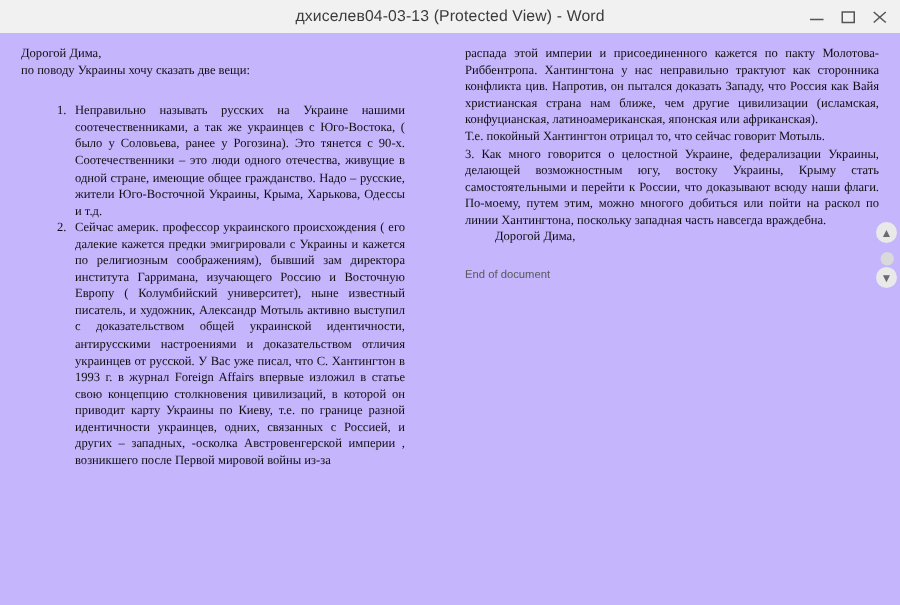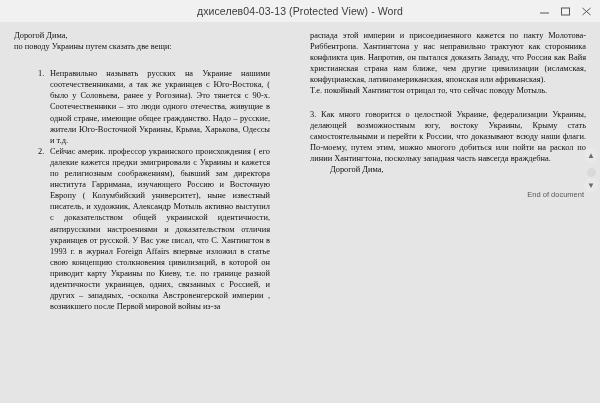--- a/index.html
+++ b/index.html
@@ -59,7 +59,7 @@
     left: 0;
     right: 0;
     bottom: 0;
-    background: #e5e5e5;
+    background: #c4b5fd;
     overflow: hidden;
   }
   .columns {

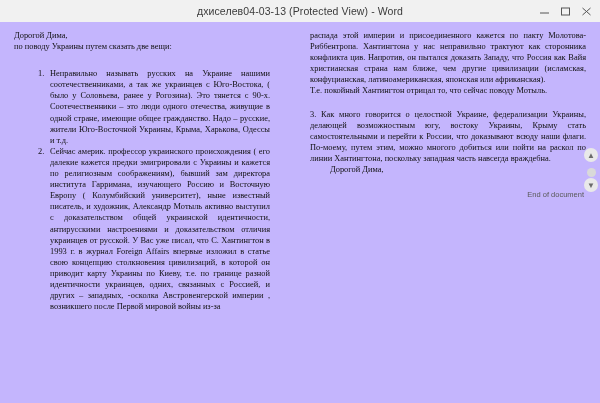--- a/index.html
+++ b/index.html
@@ -179,7 +179,7 @@
 
     <div class="col left">
       <p class="para greeting">Дорогой Дима,</p>
-      <p class="para">по поводу Украины путем сказать две вещи:</p>
+      <p class="para">по поводу Украины хочу сказать две вещи:</p>
       <ol class="numlist">
         <li>Неправильно называть русских на Украине нашими соотечественниками, а так же украинцев с Юго-Востока, ( было у Соловьева, ранее у Рогозина). Это тянется с 90-х. Соотечественники – это люди одного отечества, живущие в одной стране, имеющие общее гражданство. Надо – русские, жители Юго-Восточной Украины, Крыма, Харькова, Одессы и т.д.</li>
         <li>Сейчас америк. профессор украинского происхождения ( его далекие кажется предки эмигрировали с Украины и кажется по религиозным соображениям), бывший зам директора института Гарримана, изучающего Россию и Восточную Европу ( Колумбийский университет), ныне известный писатель, и художник, Александр Мотыль активно выступил с доказательством общей украинской идентичности, антирусскими настроениями и доказательством отличия украинцев от русской. У Вас уже писал, что С. Хантингтон в 1993 г. в журнал Foreign Affairs впервые изложил в статье свою концепцию столкновения цивилизаций, в которой он приводит карту Украины по Киеву, т.е. по границе разной идентичности украинцев, одних, связанных с Россией, и других – западных, -осколка Австровенгерской империи , возникшего после Первой мировой войны из-за</li>

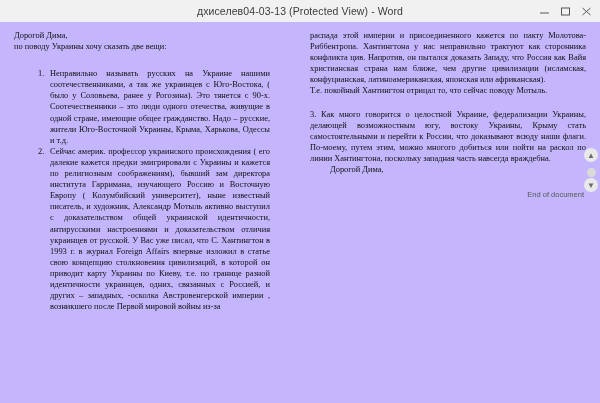--- a/index.html
+++ b/index.html
@@ -188,7 +188,7 @@
 
     <div class="col right">
       <p class="para">распада этой империи и  присоединенного кажется по пакту Молотова-Риббентропа. Хантингтона у нас неправильно трактуют как сторонника конфликта цив. Напротив, он пытался доказать Западу, что Россия как Вайя христианская страна нам ближе, чем другие цивилизации (исламская, конфуцианская, латиноамериканская, японская или африканская).</p>
-      <p class="para">Т.е. покойный Хантингтон отрицал то, что сейчас поводу Мотыль.</p>
+      <p class="para">Т.е. покойный Хантингтон отрицал то, что сейчас говорит Мотыль.</p>
       <p class="para blk">3. Как много говорится о целостной Украине, федерализации Украины, делающей возможностным югу, востоку Украины, Крыму  стать самостоятельными и перейти к России, что доказывают всюду наши флаги. По-моему, путем этим, можно многого добиться или пойти на раскол по линии Хантингтона, поскольку западная часть навсегда враждебна.</p>
       <p class="para hang">Дорогой Дима,</p>
       <div class="eod">End of document</div>

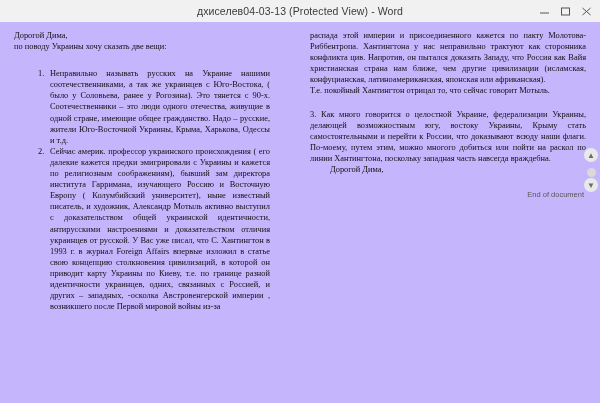--- a/index.html
+++ b/index.html
@@ -109,7 +109,7 @@
     padding-left: 20px;
   }
 
-  .blk { margin-top: 12px; }
+  .blk { margin-top: 0; }
 
   
   .eod {

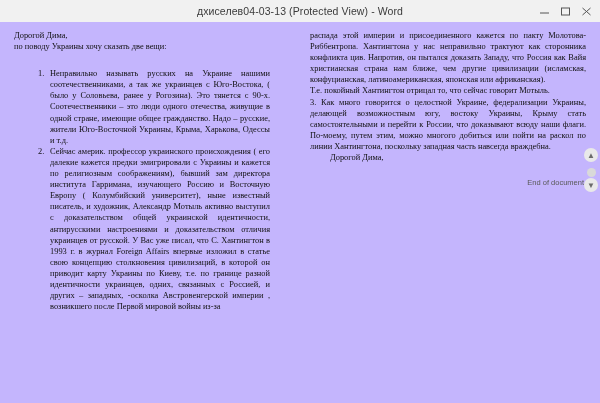--- a/index.html
+++ b/index.html
@@ -116,7 +116,7 @@
     font-family: "Liberation Sans", sans-serif;
     font-size: 7.5px;
     color: #595959;
-    text-align: right;
+    text-align: left;
     margin-top: 14px;
     padding-right: 2px;
   }

